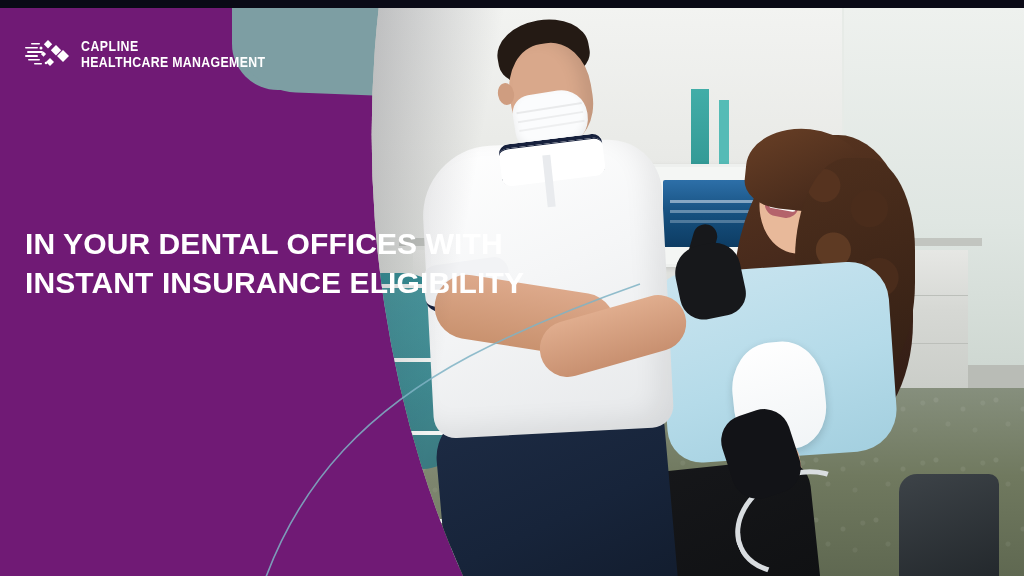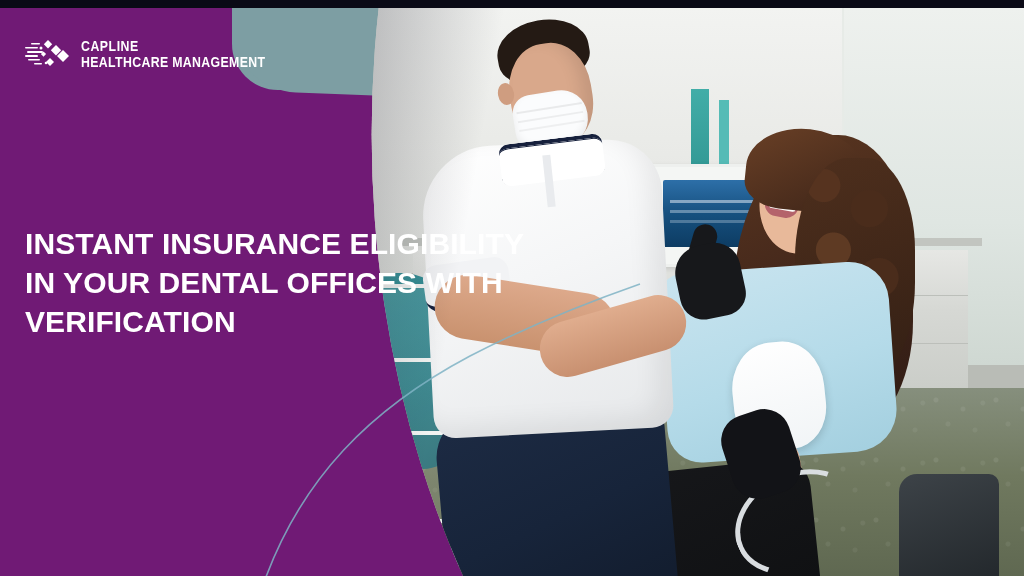--- a/index.html
+++ b/index.html
@@ -494,8 +494,8 @@
   </div>
 
   <h1 class="headline">
+    <span class="hl">IN YOUR DENTAL OFFICES WITH</span>
     <span class="hl">INSTANT INSURANCE ELIGIBILITY</span>
-    <span class="hl">IN YOUR DENTAL OFFICES WITH</span>
     <span class="hl">VERIFICATION</span>
   </h1>
 

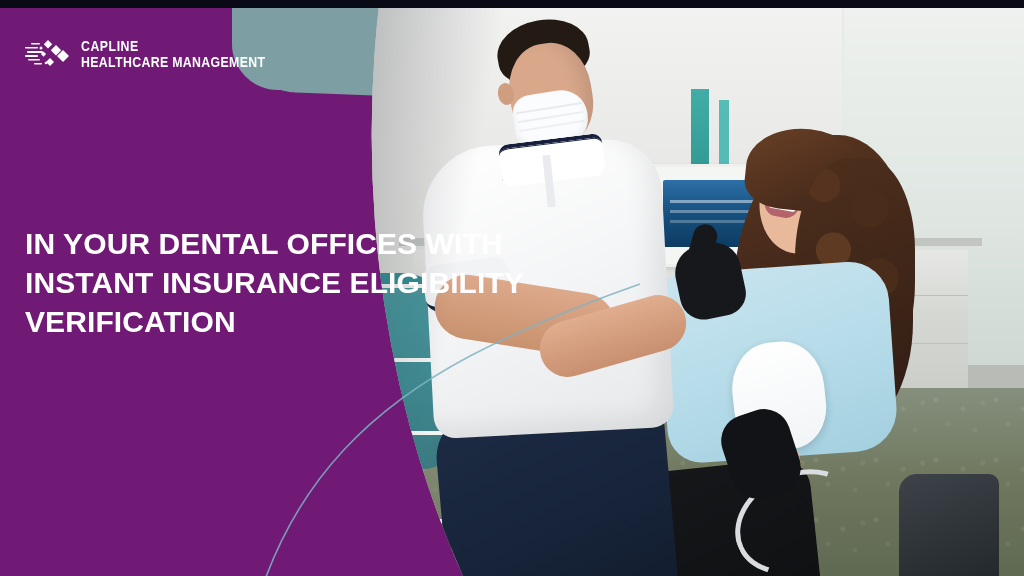--- a/index.html
+++ b/index.html
@@ -496,7 +496,6 @@
   <h1 class="headline">
     <span class="hl">IN YOUR DENTAL OFFICES WITH</span>
     <span class="hl">INSTANT INSURANCE ELIGIBILITY</span>
-    <span class="hl">VERIFICATION</span>
   </h1>
 
 </div>

